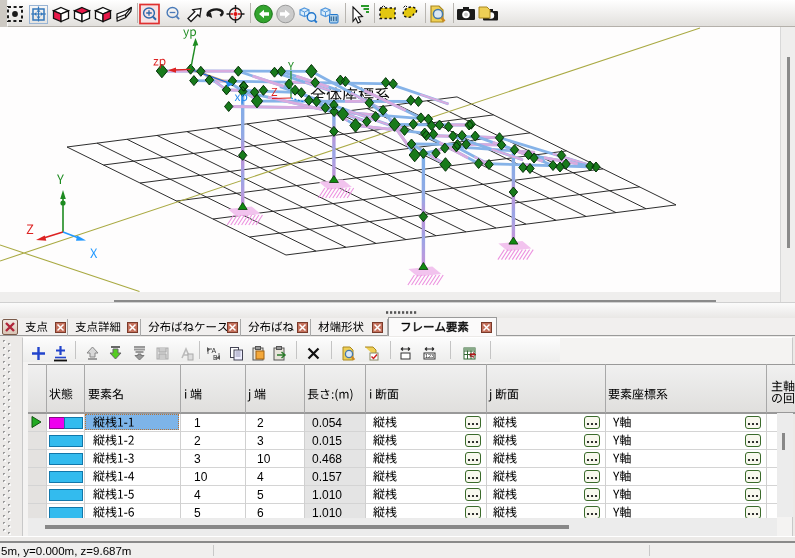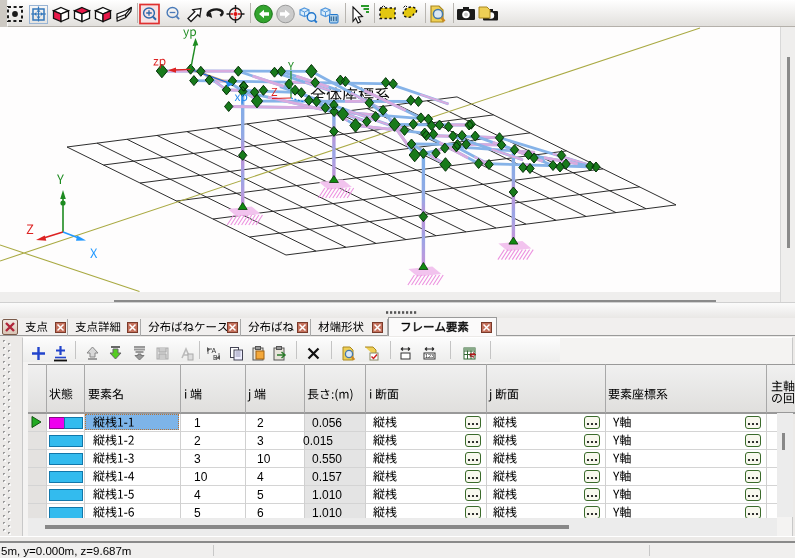--- a/index.html
+++ b/index.html
@@ -665,7 +665,7 @@
   </div>
 <div class="abs" style="left:194px;top:415.5px;font-size:12px;color:#000">1</div>
 <div class="abs" style="left:257px;top:415.5px;font-size:12px;color:#000">2</div>
-<div class="abs" style="left:303px;top:415.5px;width:39px;text-align:right;font-size:12px;color:#000">0.056</div>
+<div class="abs" style="left:303px;top:415.5px;width:39px;text-align:right;font-size:12px;color:#000">0.054</div>
 <div style="position:absolute;left:373.0px;top:415.9px">
     <svg width="26" height="13.2" viewBox="0 -10.56 26 13.20" style="display:block;overflow:visible">
       <path d="M7.2 -9.8C7.6 -9.0 7.9 -8.0 8.0 -7.3L8.8 -7.6C8.7 -8.2 8.3 -9.2 7.9 -10.0ZM10.2 -10.1C10.1 -9.3 9.8 -8.2 9.5 -7.5L10.2 -7.3C10.5 -8.0 10.9 -9.0 11.1 -9.9ZM5.7 -10.1C5.3 -9.2 4.7 -8.3 4.1 -7.6C4.2 -7.5 4.5 -7.2 4.7 -7.1C5.3 -7.8 6.0 -8.8 6.5 -9.8ZM3.2 -3.0C3.6 -2.3 3.8 -1.3 3.9 -0.7L4.6 -0.9C4.5 -1.5 4.2 -2.5 3.9 -3.2ZM0.9 -3.2C0.8 -2.2 0.6 -1.1 0.3 -0.4C0.4 -0.3 0.8 -0.1 0.9 -0.0C1.3 -0.8 1.5 -2.0 1.7 -3.1ZM7.1 -4.8V-3.8C7.1 -2.6 7.0 -0.9 6.1 0.5C6.3 0.6 6.6 0.8 6.7 1.0C7.2 0.3 7.5 -0.5 7.6 -1.2C8.3 0.5 9.3 0.8 10.5 0.8H11.4C11.4 0.6 11.5 0.2 11.7 0.0C11.4 0.0 10.7 0.0 10.5 0.0C10.2 0.0 9.9 0.0 9.6 -0.1V-3.3H11.4V-4.1H9.6V-6.4H11.5V-7.2H6.9V-6.4H8.9V-0.6C8.4 -1.0 8.1 -1.6 7.8 -2.7C7.9 -3.1 7.9 -3.4 7.9 -3.8V-4.8ZM0.3 -4.8 0.5 -3.9 2.1 -4.0V1.0H2.9V-4.1L3.7 -4.1C3.8 -3.9 3.9 -3.7 3.9 -3.5L4.6 -3.8C4.5 -4.1 4.4 -4.4 4.2 -4.8C4.4 -4.6 4.6 -4.3 4.7 -4.2C4.9 -4.4 5.1 -4.6 5.2 -4.8V0.9H6.0V-5.9C6.3 -6.4 6.6 -6.9 6.8 -7.4L6.0 -7.6C5.6 -6.6 4.9 -5.6 4.2 -4.9C4.0 -5.3 3.8 -5.8 3.5 -6.2L2.9 -5.9C3.1 -5.6 3.3 -5.2 3.4 -4.8L1.9 -4.8C2.6 -5.8 3.5 -7.2 4.1 -8.3L3.4 -8.7C3.1 -8.1 2.7 -7.4 2.3 -6.7C2.2 -6.9 2.0 -7.1 1.7 -7.4C2.1 -8.1 2.6 -9.0 2.9 -9.8L2.1 -10.1C1.9 -9.4 1.6 -8.6 1.2 -7.9L0.9 -8.2L0.4 -7.6C1.0 -7.1 1.5 -6.5 1.9 -5.9C1.6 -5.5 1.3 -5.1 1.1 -4.8Z M20.5 -9.6C21.1 -9.3 21.8 -8.7 22.1 -8.4L22.7 -8.9C22.3 -9.3 21.6 -9.7 21.1 -10.1ZM22.1 -3.5C21.8 -2.9 21.3 -2.4 20.7 -2.0C20.5 -2.5 20.4 -3.0 20.2 -3.7L23.5 -4.1L23.4 -4.8L20.1 -4.5L19.9 -5.6L22.9 -5.9L22.8 -6.6L19.8 -6.3L19.7 -7.3L23.1 -7.7L23.0 -8.4L19.7 -8.1C19.6 -8.7 19.6 -9.4 19.6 -10.1H18.7C18.7 -9.4 18.8 -8.7 18.8 -8.0L16.9 -7.8L17.0 -7.1L18.8 -7.2L18.9 -6.2L17.1 -6.0L17.2 -5.3L19.0 -5.5L19.2 -4.4L16.9 -4.1L17.0 -3.3L19.4 -3.6C19.5 -2.8 19.7 -2.0 20.0 -1.4C19.0 -0.8 17.8 -0.3 16.5 0.1C16.7 0.3 17.0 0.6 17.1 0.8C18.2 0.5 19.4 -0.0 20.3 -0.7C20.8 0.4 21.5 1.0 22.3 1.0C23.2 1.0 23.4 0.5 23.6 -1.1C23.4 -1.2 23.1 -1.4 22.9 -1.6C22.9 -0.3 22.7 0.1 22.4 0.1C21.9 0.1 21.4 -0.4 21.0 -1.2C21.8 -1.8 22.4 -2.4 22.9 -3.1ZM14.4 -10.1V-7.5H12.6V-6.7H14.3C13.9 -5.0 13.2 -3.1 12.4 -2.1C12.5 -1.9 12.8 -1.5 12.9 -1.3C13.4 -2.1 14.0 -3.4 14.4 -4.7V0.9H15.2V-4.7C15.6 -4.0 16.1 -3.3 16.3 -2.8L16.8 -3.5C16.6 -3.9 15.6 -5.3 15.2 -5.7V-6.7H16.7V-7.5H15.2V-10.1Z" fill="#000"></path>

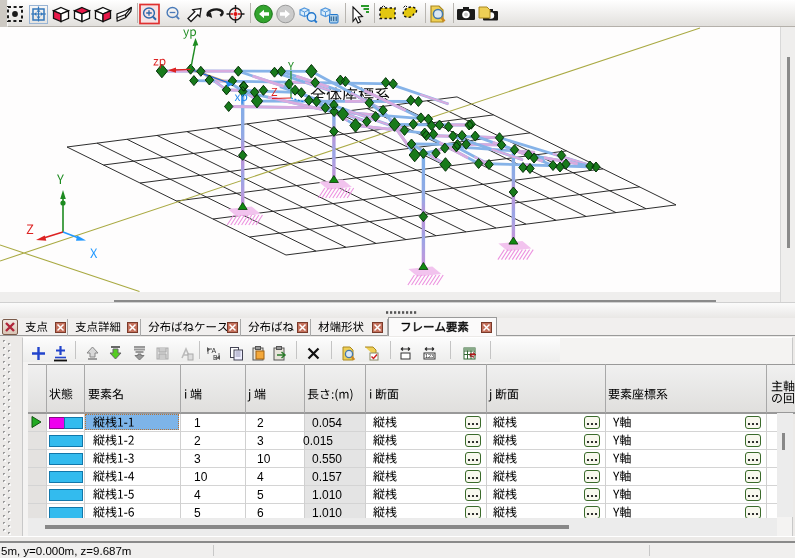--- a/index.html
+++ b/index.html
@@ -707,7 +707,7 @@
   </div>
 <div class="abs" style="left:194px;top:433.5px;font-size:12px;color:#000">2</div>
 <div class="abs" style="left:257px;top:433.5px;font-size:12px;color:#000">3</div>
-<div class="abs" style="left:303px;top:433.5px;width:39px;text-align:left;font-size:12px;color:#000">0.015</div>
+<div class="abs" style="left:303px;top:433.5px;width:39px;text-align:right;font-size:12px;color:#000">0.015</div>
 <div style="position:absolute;left:373.0px;top:433.9px">
     <svg width="26" height="13.2" viewBox="0 -10.56 26 13.20" style="display:block;overflow:visible">
       <path d="M7.2 -9.8C7.6 -9.0 7.9 -8.0 8.0 -7.3L8.8 -7.6C8.7 -8.2 8.3 -9.2 7.9 -10.0ZM10.2 -10.1C10.1 -9.3 9.8 -8.2 9.5 -7.5L10.2 -7.3C10.5 -8.0 10.9 -9.0 11.1 -9.9ZM5.7 -10.1C5.3 -9.2 4.7 -8.3 4.1 -7.6C4.2 -7.5 4.5 -7.2 4.7 -7.1C5.3 -7.8 6.0 -8.8 6.5 -9.8ZM3.2 -3.0C3.6 -2.3 3.8 -1.3 3.9 -0.7L4.6 -0.9C4.5 -1.5 4.2 -2.5 3.9 -3.2ZM0.9 -3.2C0.8 -2.2 0.6 -1.1 0.3 -0.4C0.4 -0.3 0.8 -0.1 0.9 -0.0C1.3 -0.8 1.5 -2.0 1.7 -3.1ZM7.1 -4.8V-3.8C7.1 -2.6 7.0 -0.9 6.1 0.5C6.3 0.6 6.6 0.8 6.7 1.0C7.2 0.3 7.5 -0.5 7.6 -1.2C8.3 0.5 9.3 0.8 10.5 0.8H11.4C11.4 0.6 11.5 0.2 11.7 0.0C11.4 0.0 10.7 0.0 10.5 0.0C10.2 0.0 9.9 0.0 9.6 -0.1V-3.3H11.4V-4.1H9.6V-6.4H11.5V-7.2H6.9V-6.4H8.9V-0.6C8.4 -1.0 8.1 -1.6 7.8 -2.7C7.9 -3.1 7.9 -3.4 7.9 -3.8V-4.8ZM0.3 -4.8 0.5 -3.9 2.1 -4.0V1.0H2.9V-4.1L3.7 -4.1C3.8 -3.9 3.9 -3.7 3.9 -3.5L4.6 -3.8C4.5 -4.1 4.4 -4.4 4.2 -4.8C4.4 -4.6 4.6 -4.3 4.7 -4.2C4.9 -4.4 5.1 -4.6 5.2 -4.8V0.9H6.0V-5.9C6.3 -6.4 6.6 -6.9 6.8 -7.4L6.0 -7.6C5.6 -6.6 4.9 -5.6 4.2 -4.9C4.0 -5.3 3.8 -5.8 3.5 -6.2L2.9 -5.9C3.1 -5.6 3.3 -5.2 3.4 -4.8L1.9 -4.8C2.6 -5.8 3.5 -7.2 4.1 -8.3L3.4 -8.7C3.1 -8.1 2.7 -7.4 2.3 -6.7C2.2 -6.9 2.0 -7.1 1.7 -7.4C2.1 -8.1 2.6 -9.0 2.9 -9.8L2.1 -10.1C1.9 -9.4 1.6 -8.6 1.2 -7.9L0.9 -8.2L0.4 -7.6C1.0 -7.1 1.5 -6.5 1.9 -5.9C1.6 -5.5 1.3 -5.1 1.1 -4.8Z M20.5 -9.6C21.1 -9.3 21.8 -8.7 22.1 -8.4L22.7 -8.9C22.3 -9.3 21.6 -9.7 21.1 -10.1ZM22.1 -3.5C21.8 -2.9 21.3 -2.4 20.7 -2.0C20.5 -2.5 20.4 -3.0 20.2 -3.7L23.5 -4.1L23.4 -4.8L20.1 -4.5L19.9 -5.6L22.9 -5.9L22.8 -6.6L19.8 -6.3L19.7 -7.3L23.1 -7.7L23.0 -8.4L19.7 -8.1C19.6 -8.7 19.6 -9.4 19.6 -10.1H18.7C18.7 -9.4 18.8 -8.7 18.8 -8.0L16.9 -7.8L17.0 -7.1L18.8 -7.2L18.9 -6.2L17.1 -6.0L17.2 -5.3L19.0 -5.5L19.2 -4.4L16.9 -4.1L17.0 -3.3L19.4 -3.6C19.5 -2.8 19.7 -2.0 20.0 -1.4C19.0 -0.8 17.8 -0.3 16.5 0.1C16.7 0.3 17.0 0.6 17.1 0.8C18.2 0.5 19.4 -0.0 20.3 -0.7C20.8 0.4 21.5 1.0 22.3 1.0C23.2 1.0 23.4 0.5 23.6 -1.1C23.4 -1.2 23.1 -1.4 22.9 -1.6C22.9 -0.3 22.7 0.1 22.4 0.1C21.9 0.1 21.4 -0.4 21.0 -1.2C21.8 -1.8 22.4 -2.4 22.9 -3.1ZM14.4 -10.1V-7.5H12.6V-6.7H14.3C13.9 -5.0 13.2 -3.1 12.4 -2.1C12.5 -1.9 12.8 -1.5 12.9 -1.3C13.4 -2.1 14.0 -3.4 14.4 -4.7V0.9H15.2V-4.7C15.6 -4.0 16.1 -3.3 16.3 -2.8L16.8 -3.5C16.6 -3.9 15.6 -5.3 15.2 -5.7V-6.7H16.7V-7.5H15.2V-10.1Z" fill="#000"></path>

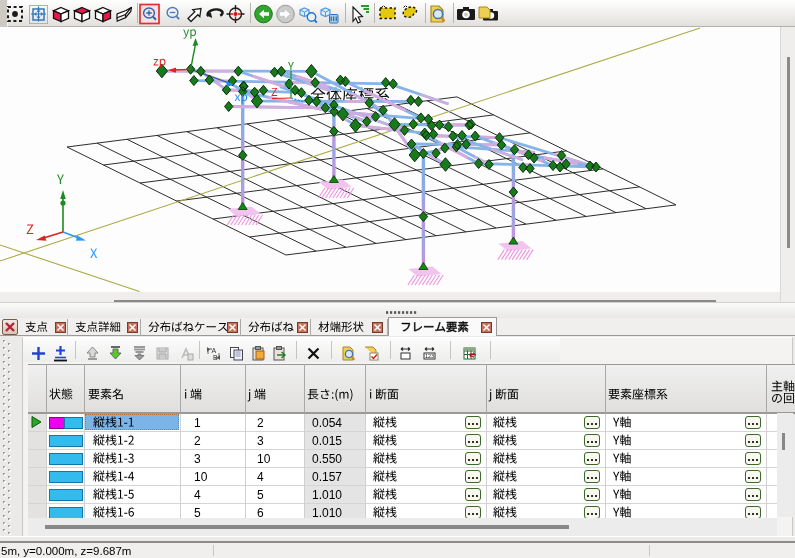--- a/index.html
+++ b/index.html
@@ -749,7 +749,7 @@
   </div>
 <div class="abs" style="left:194px;top:451.5px;font-size:12px;color:#000">3</div>
 <div class="abs" style="left:257px;top:451.5px;font-size:12px;color:#000">10</div>
-<div class="abs" style="left:303px;top:451.5px;width:39px;text-align:right;font-size:12px;color:#000">0.550</div>
+<div class="abs" style="left:303px;top:451.5px;width:39px;text-align:right;font-size:12px;color:#000">0.468</div>
 <div style="position:absolute;left:373.0px;top:451.9px">
     <svg width="26" height="13.2" viewBox="0 -10.56 26 13.20" style="display:block;overflow:visible">
       <path d="M7.2 -9.8C7.6 -9.0 7.9 -8.0 8.0 -7.3L8.8 -7.6C8.7 -8.2 8.3 -9.2 7.9 -10.0ZM10.2 -10.1C10.1 -9.3 9.8 -8.2 9.5 -7.5L10.2 -7.3C10.5 -8.0 10.9 -9.0 11.1 -9.9ZM5.7 -10.1C5.3 -9.2 4.7 -8.3 4.1 -7.6C4.2 -7.5 4.5 -7.2 4.7 -7.1C5.3 -7.8 6.0 -8.8 6.5 -9.8ZM3.2 -3.0C3.6 -2.3 3.8 -1.3 3.9 -0.7L4.6 -0.9C4.5 -1.5 4.2 -2.5 3.9 -3.2ZM0.9 -3.2C0.8 -2.2 0.6 -1.1 0.3 -0.4C0.4 -0.3 0.8 -0.1 0.9 -0.0C1.3 -0.8 1.5 -2.0 1.7 -3.1ZM7.1 -4.8V-3.8C7.1 -2.6 7.0 -0.9 6.1 0.5C6.3 0.6 6.6 0.8 6.7 1.0C7.2 0.3 7.5 -0.5 7.6 -1.2C8.3 0.5 9.3 0.8 10.5 0.8H11.4C11.4 0.6 11.5 0.2 11.7 0.0C11.4 0.0 10.7 0.0 10.5 0.0C10.2 0.0 9.9 0.0 9.6 -0.1V-3.3H11.4V-4.1H9.6V-6.4H11.5V-7.2H6.9V-6.4H8.9V-0.6C8.4 -1.0 8.1 -1.6 7.8 -2.7C7.9 -3.1 7.9 -3.4 7.9 -3.8V-4.8ZM0.3 -4.8 0.5 -3.9 2.1 -4.0V1.0H2.9V-4.1L3.7 -4.1C3.8 -3.9 3.9 -3.7 3.9 -3.5L4.6 -3.8C4.5 -4.1 4.4 -4.4 4.2 -4.8C4.4 -4.6 4.6 -4.3 4.7 -4.2C4.9 -4.4 5.1 -4.6 5.2 -4.8V0.9H6.0V-5.9C6.3 -6.4 6.6 -6.9 6.8 -7.4L6.0 -7.6C5.6 -6.6 4.9 -5.6 4.2 -4.9C4.0 -5.3 3.8 -5.8 3.5 -6.2L2.9 -5.9C3.1 -5.6 3.3 -5.2 3.4 -4.8L1.9 -4.8C2.6 -5.8 3.5 -7.2 4.1 -8.3L3.4 -8.7C3.1 -8.1 2.7 -7.4 2.3 -6.7C2.2 -6.9 2.0 -7.1 1.7 -7.4C2.1 -8.1 2.6 -9.0 2.9 -9.8L2.1 -10.1C1.9 -9.4 1.6 -8.6 1.2 -7.9L0.9 -8.2L0.4 -7.6C1.0 -7.1 1.5 -6.5 1.9 -5.9C1.6 -5.5 1.3 -5.1 1.1 -4.8Z M20.5 -9.6C21.1 -9.3 21.8 -8.7 22.1 -8.4L22.7 -8.9C22.3 -9.3 21.6 -9.7 21.1 -10.1ZM22.1 -3.5C21.8 -2.9 21.3 -2.4 20.7 -2.0C20.5 -2.5 20.4 -3.0 20.2 -3.7L23.5 -4.1L23.4 -4.8L20.1 -4.5L19.9 -5.6L22.9 -5.9L22.8 -6.6L19.8 -6.3L19.7 -7.3L23.1 -7.7L23.0 -8.4L19.7 -8.1C19.6 -8.7 19.6 -9.4 19.6 -10.1H18.7C18.7 -9.4 18.8 -8.7 18.8 -8.0L16.9 -7.8L17.0 -7.1L18.8 -7.2L18.9 -6.2L17.1 -6.0L17.2 -5.3L19.0 -5.5L19.2 -4.4L16.9 -4.1L17.0 -3.3L19.4 -3.6C19.5 -2.8 19.7 -2.0 20.0 -1.4C19.0 -0.8 17.8 -0.3 16.5 0.1C16.7 0.3 17.0 0.6 17.1 0.8C18.2 0.5 19.4 -0.0 20.3 -0.7C20.8 0.4 21.5 1.0 22.3 1.0C23.2 1.0 23.4 0.5 23.6 -1.1C23.4 -1.2 23.1 -1.4 22.9 -1.6C22.9 -0.3 22.7 0.1 22.4 0.1C21.9 0.1 21.4 -0.4 21.0 -1.2C21.8 -1.8 22.4 -2.4 22.9 -3.1ZM14.4 -10.1V-7.5H12.6V-6.7H14.3C13.9 -5.0 13.2 -3.1 12.4 -2.1C12.5 -1.9 12.8 -1.5 12.9 -1.3C13.4 -2.1 14.0 -3.4 14.4 -4.7V0.9H15.2V-4.7C15.6 -4.0 16.1 -3.3 16.3 -2.8L16.8 -3.5C16.6 -3.9 15.6 -5.3 15.2 -5.7V-6.7H16.7V-7.5H15.2V-10.1Z" fill="#000"></path>

